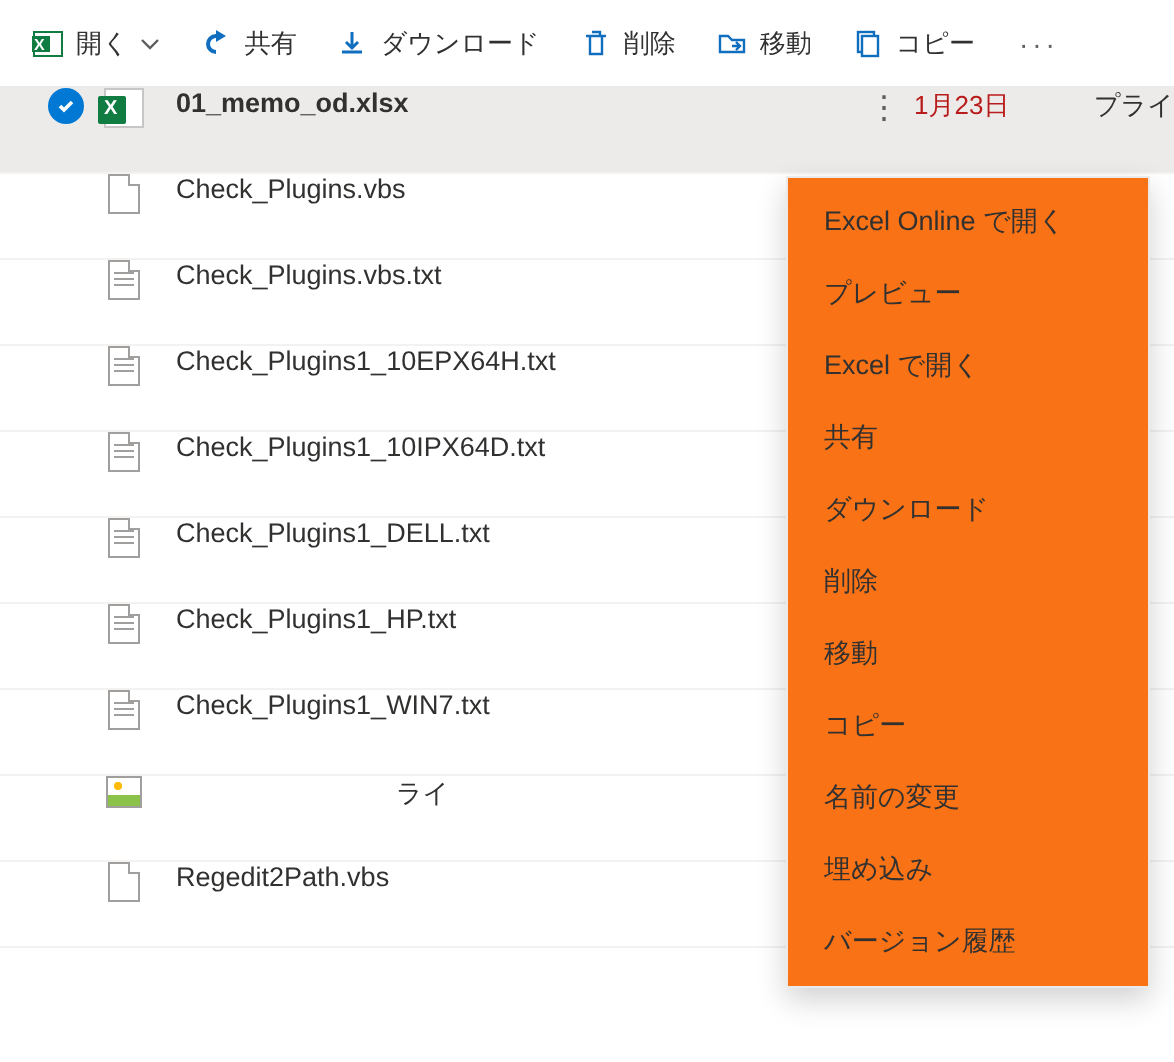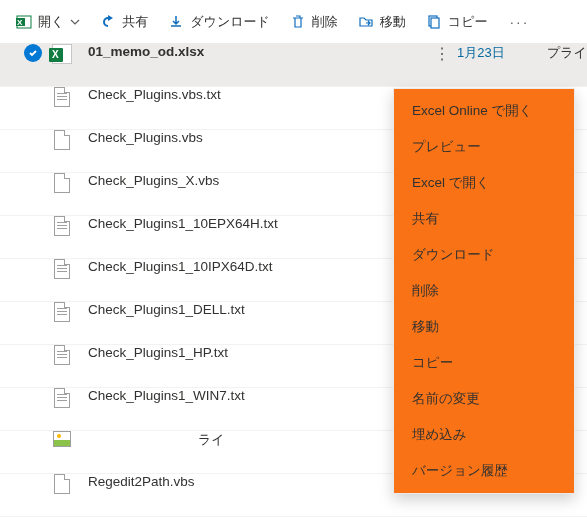--- a/index.html
+++ b/index.html
@@ -53,7 +53,7 @@
   .name-col { flex: 1; padding-left: 10px; font-size: 13.5px; }
   .row.selected .name-col { font-weight:600; }
   .menu-col { width: 30px; display:flex; align-items:center; justify-content:center; color:#605e5c; font-size:16px;}
-  .date-col { width: 90px; font-size: 13px; color:#0369a1; text-align:left;}
+  .date-col { width: 90px; font-size: 13px; color:#b91c1c; text-align:left;}
   .priv-col { width: 40px; font-size:13px; overflow:hidden; white-space:nowrap;}
   .check-circle {
     width:18px; height:18px; border-radius:50%; background:#0078d4;

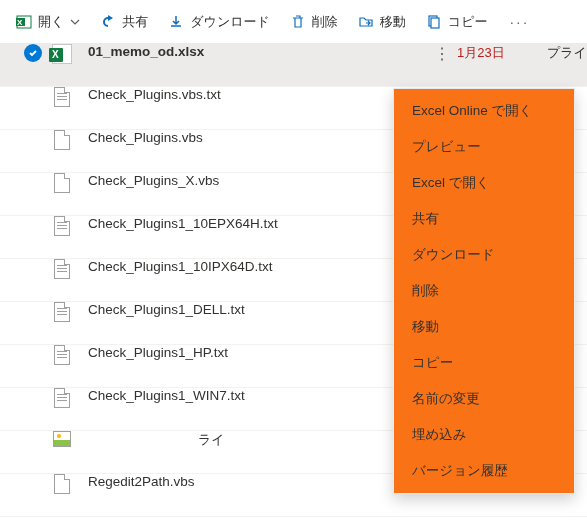--- a/index.html
+++ b/index.html
@@ -195,19 +195,19 @@
       <div class="row">
         <div class="sel-col"></div>
         <div class="type-col">
+          <div class="ft-generic"></div>
+        </div>
+        <div class="name-col">Check_Plugins.vbs</div>
+        <div class="menu-col"></div>
+        <div class="date-col"></div>
+        <div class="priv-col">ライ</div>
+      </div>
+      <div class="row">
+        <div class="sel-col"></div>
+        <div class="type-col">
           <div class="ft-text"></div>
         </div>
         <div class="name-col">Check_Plugins.vbs.txt</div>
-        <div class="menu-col"></div>
-        <div class="date-col"></div>
-        <div class="priv-col">ライ</div>
-      </div>
-      <div class="row">
-        <div class="sel-col"></div>
-        <div class="type-col">
-          <div class="ft-generic"></div>
-        </div>
-        <div class="name-col">Check_Plugins.vbs</div>
         <div class="menu-col"></div>
         <div class="date-col"></div>
         <div class="priv-col">ライ</div>

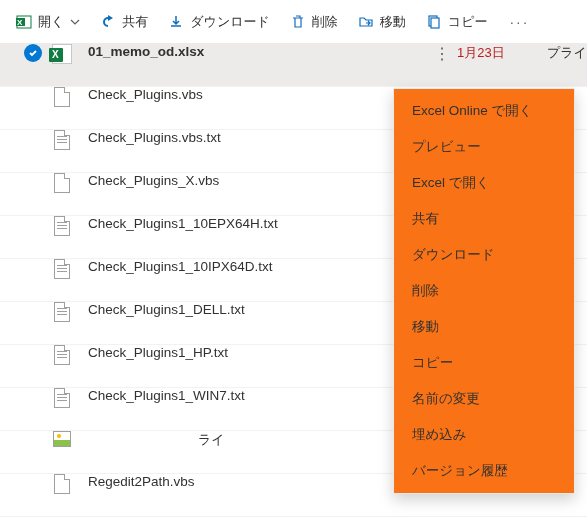--- a/index.html
+++ b/index.html
@@ -215,16 +215,6 @@
       <div class="row">
         <div class="sel-col"></div>
         <div class="type-col">
-          <div class="ft-generic"></div>
-        </div>
-        <div class="name-col">Check_Plugins_X.vbs</div>
-        <div class="menu-col"></div>
-        <div class="date-col"></div>
-        <div class="priv-col">ライ</div>
-      </div>
-      <div class="row">
-        <div class="sel-col"></div>
-        <div class="type-col">
           <div class="ft-text"></div>
         </div>
         <div class="name-col">Check_Plugins1_10EPX64H.txt</div>

